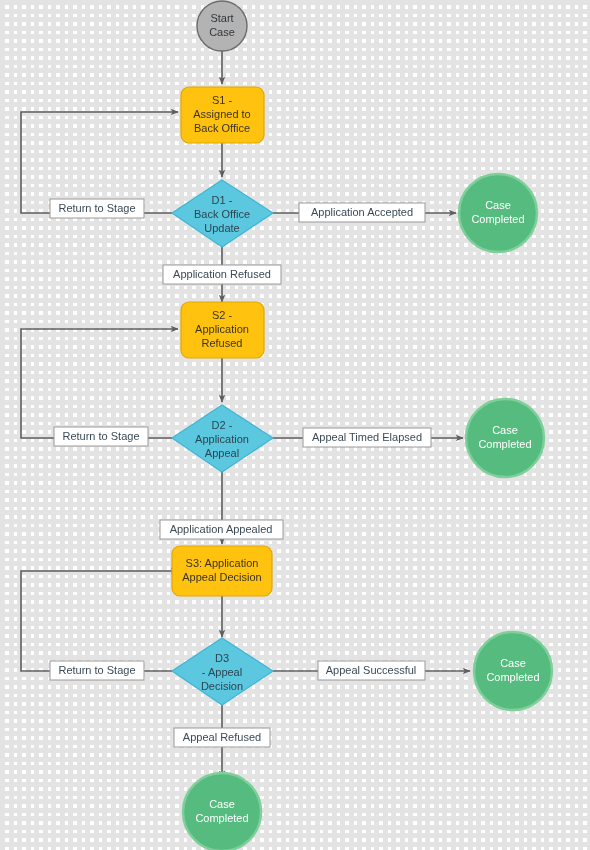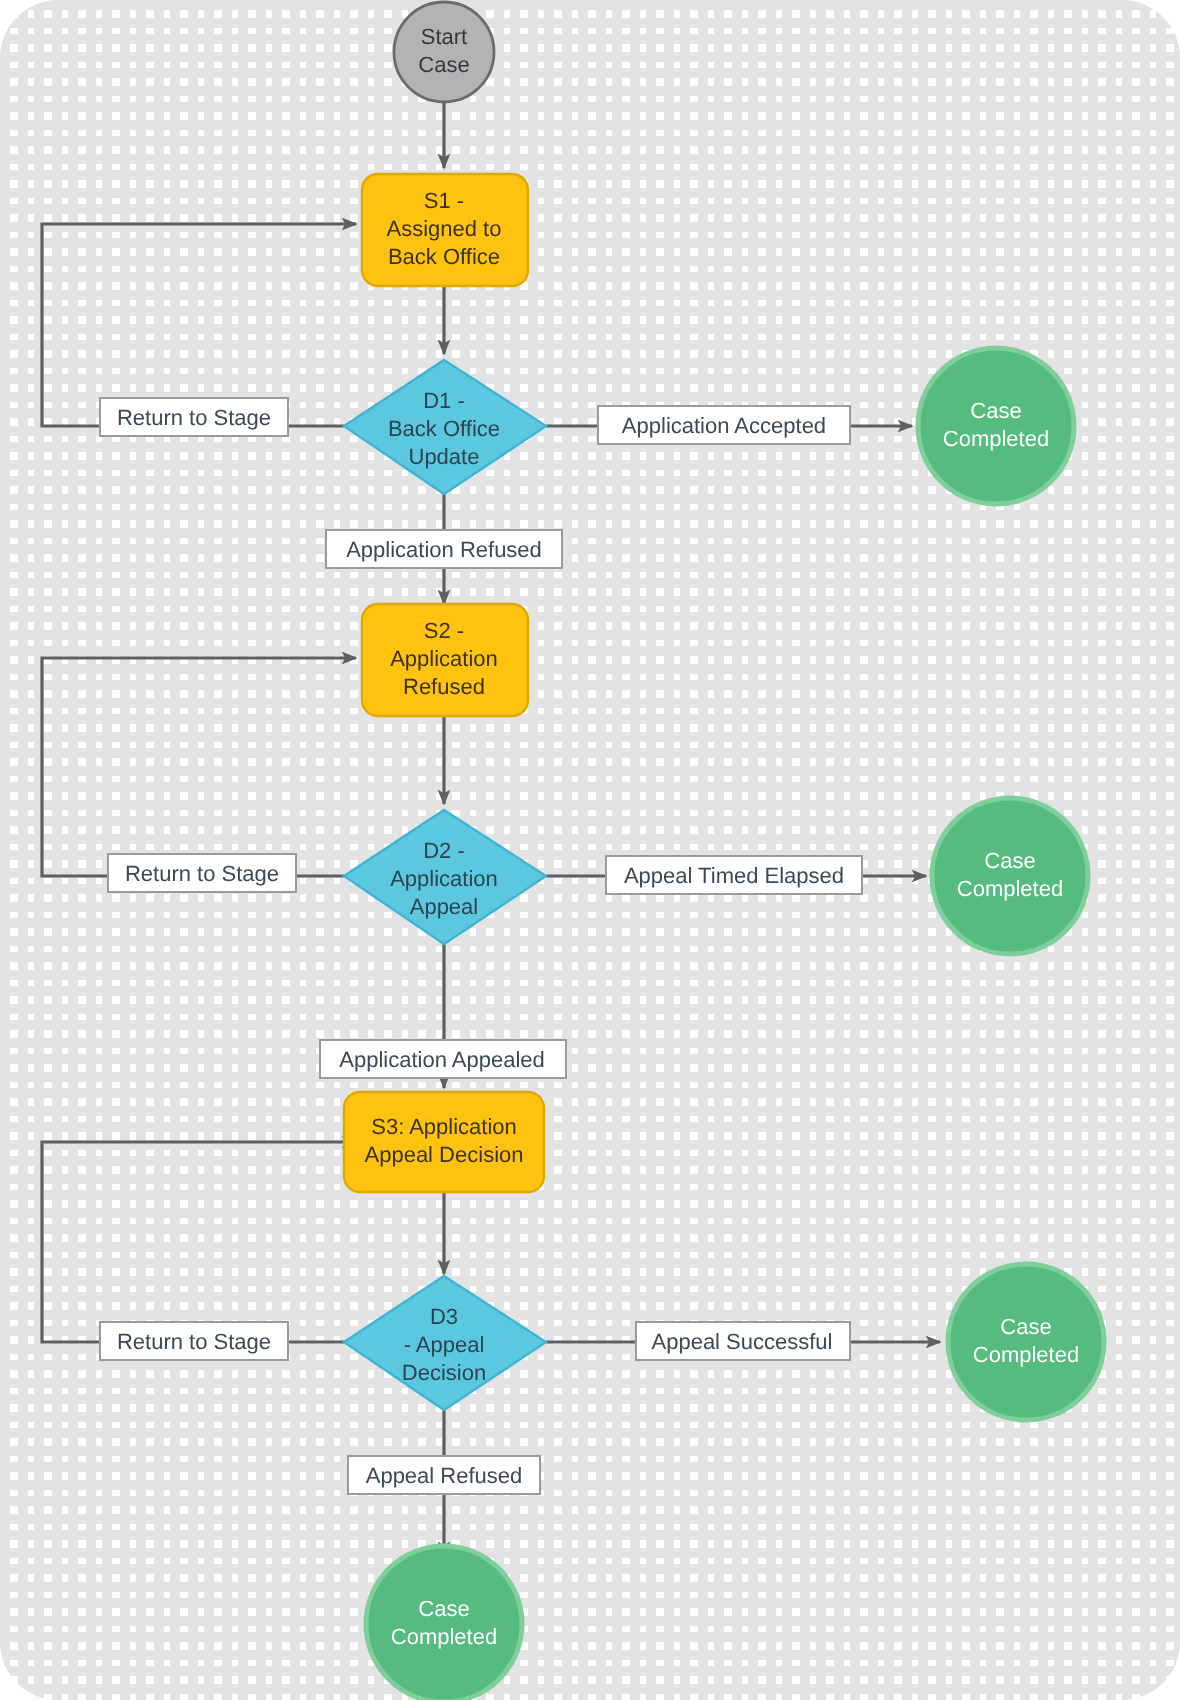--- a/index.html
+++ b/index.html
@@ -21,7 +21,6 @@
     background-repeat: repeat;
     overflow: hidden;
     font-family: "Liberation Sans", sans-serif;
-    border-radius: 29px;
   }
   #diagram {
     position: absolute;

